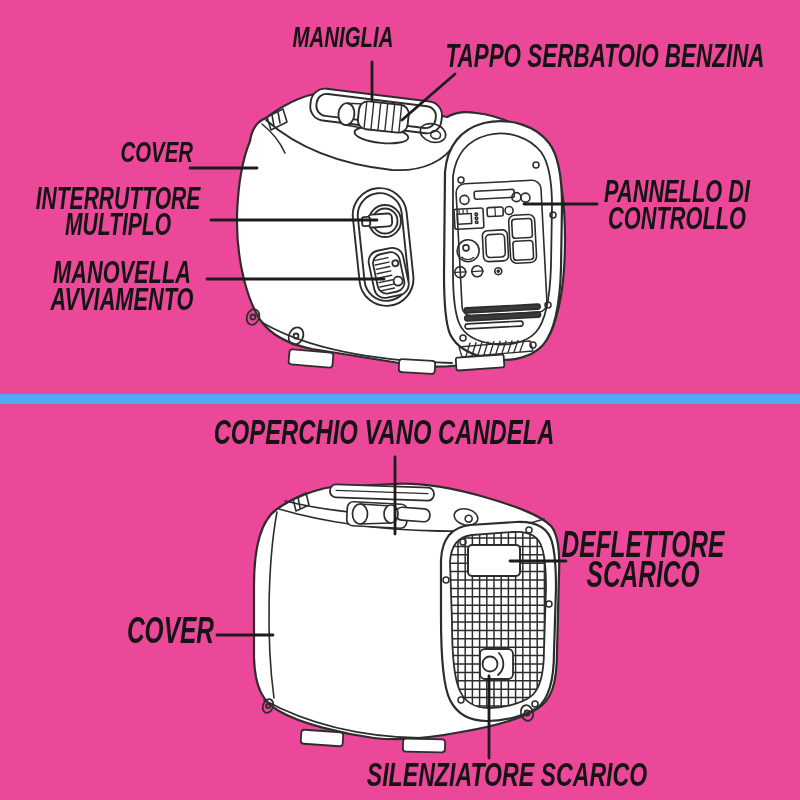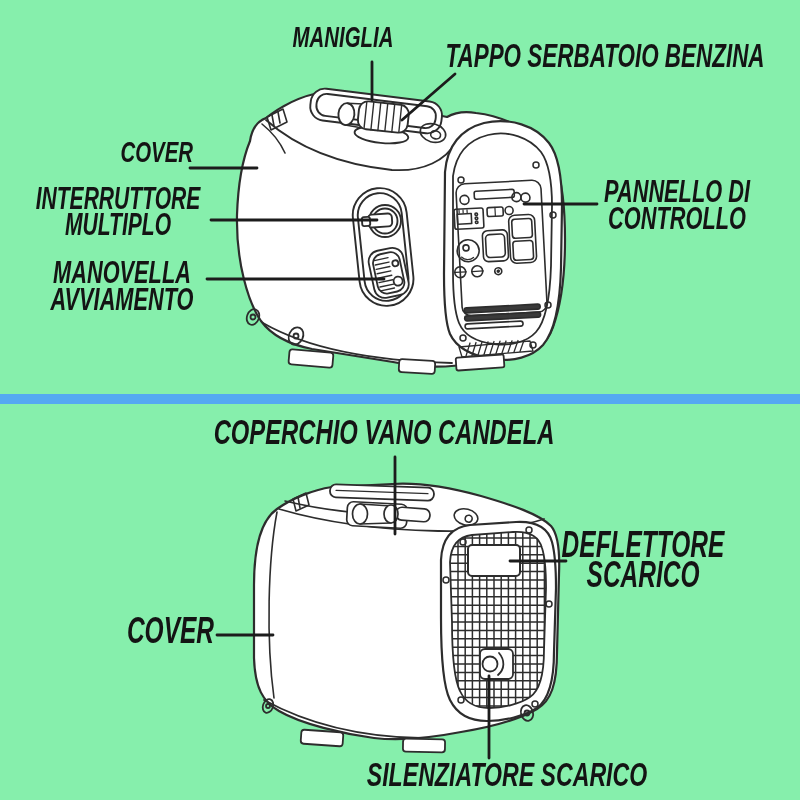--- a/index.html
+++ b/index.html
@@ -3,7 +3,7 @@
 <meta charset="utf-8">
 <style>
   html,body{margin:0;padding:0;background:#ffffff;}
-  .canvas{position:relative;width:800px;height:800px;background:#86efac;overflow:hidden;
+  .canvas{position:relative;width:800px;height:800px;background:#ec4899;overflow:hidden;
           font-family:"Liberation Sans", sans-serif;}
   .art{position:absolute;left:0;top:0;width:800px;height:800px;}
   .divider{position:absolute;left:0;top:394px;width:800px;height:10px;background:#55a9f2;}

